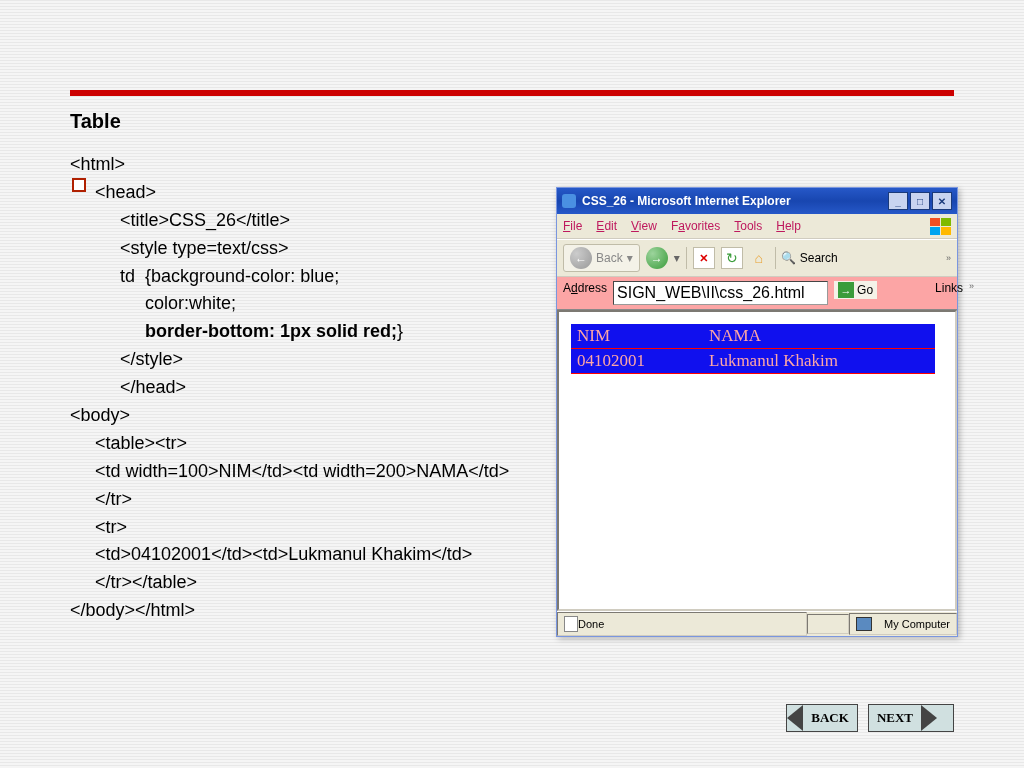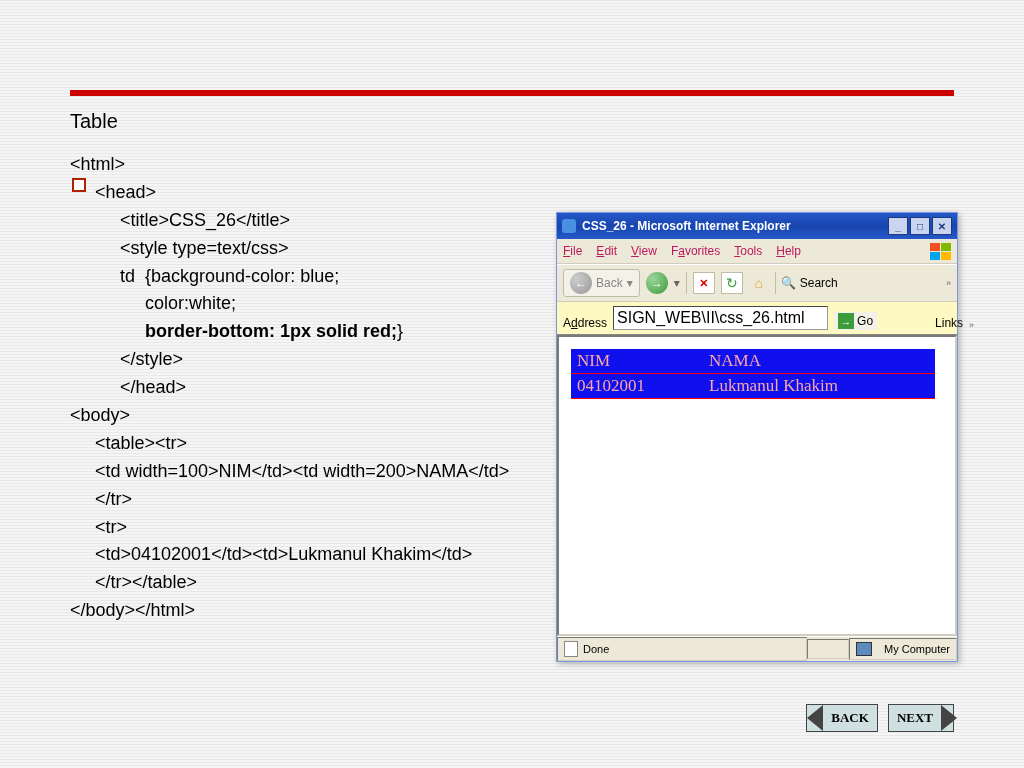--- a/index.html
+++ b/index.html
@@ -40,7 +40,7 @@
 
 .subtitle {
   font-size: 20px;
-  font-weight: normal;
+  font-weight: bold;
   color: #000;
   margin-bottom: 18px;
 }

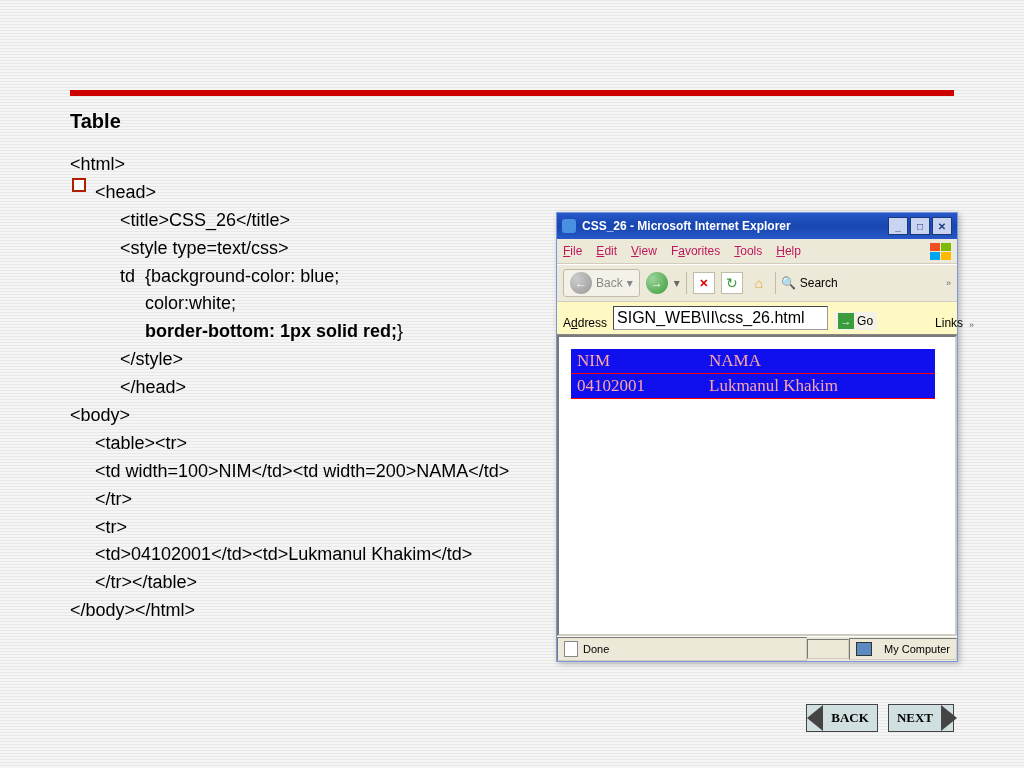--- a/index.html
+++ b/index.html
@@ -60,7 +60,7 @@
 
 .browser-window {
   position: absolute;
-  top: 212px;
+  top: 187px;
   left: 556px;
   width: 400px;
   height: 448px;

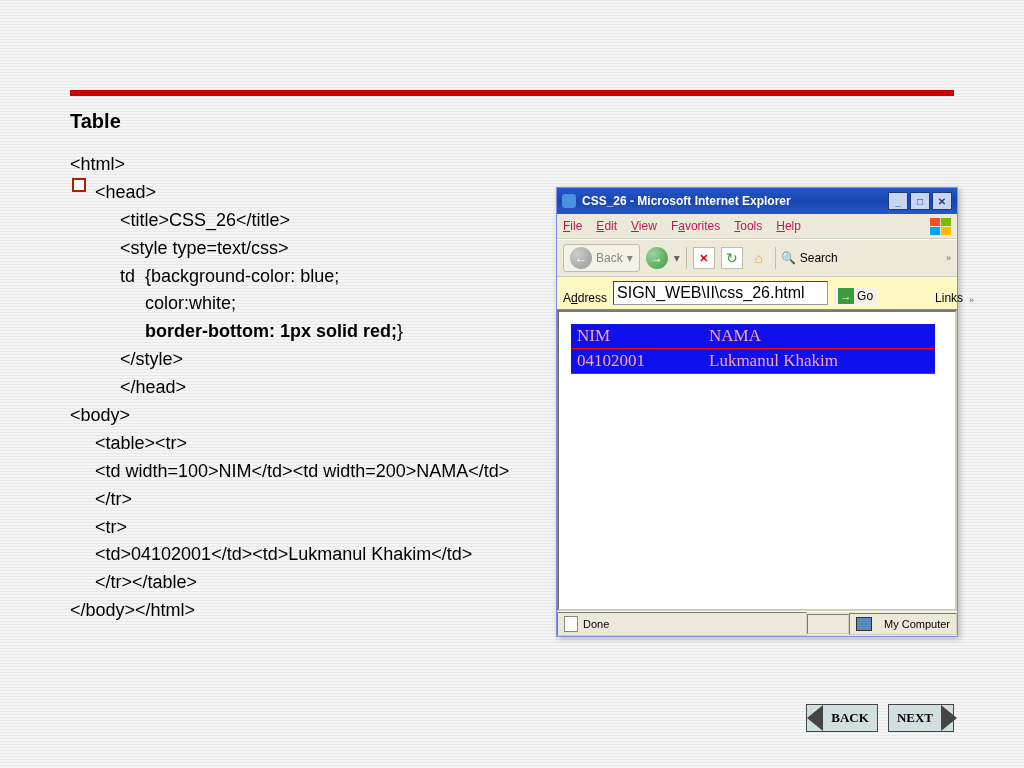--- a/index.html
+++ b/index.html
@@ -162,12 +162,12 @@
 .tb-chevron { color:#666; font-size:9px; margin-left:auto;}
 
 .addressbar {
-  background: #fef9c3;
+  background: #fca5a5;
   padding: 4px 6px;
   border-bottom: 1px solid #888;
   display: flex;
   gap: 6px;
-  align-items: flex-end;
+  align-items: flex-start;
 }
 .addressbar .addr-label { color:#000; }
 .addressbar input {

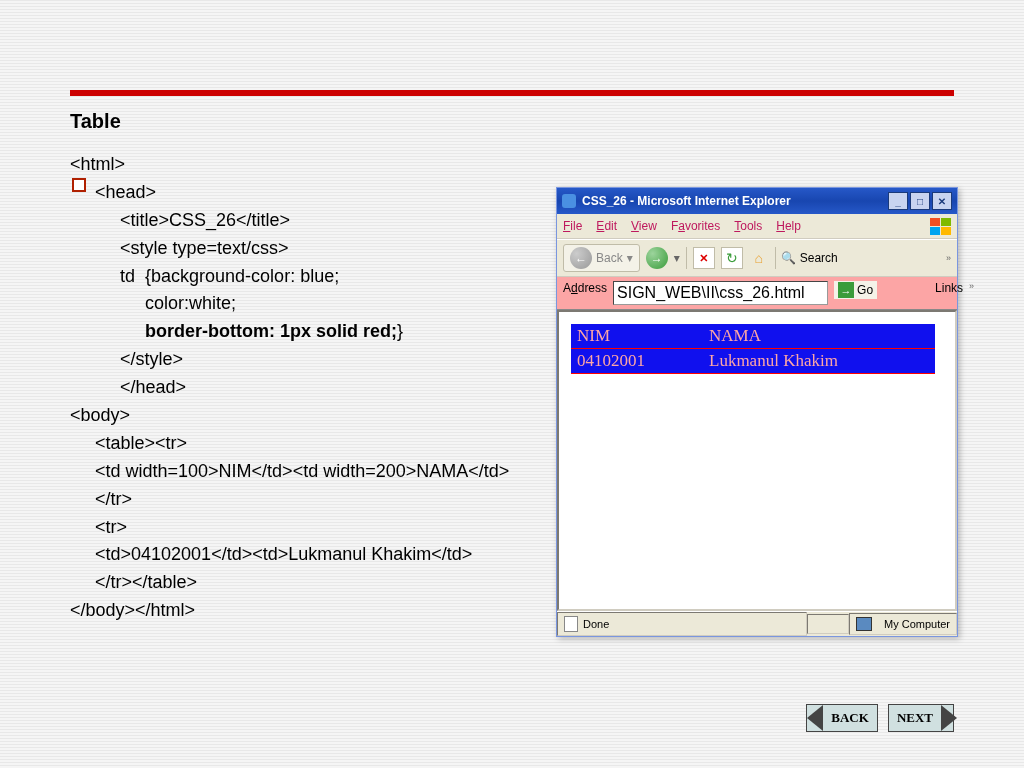--- a/index.html
+++ b/index.html
@@ -216,7 +216,7 @@
 }
 .statusbar .status-left {
   flex:1; padding:3px 6px; border:1px inset #d0ccc0;
-  display:flex;align-items:center;gap:5px;
+  display:flex;align-items:center;
 }
 .statusbar .status-mid {
   width:40px; border:1px inset #d0ccc0; height:18px;

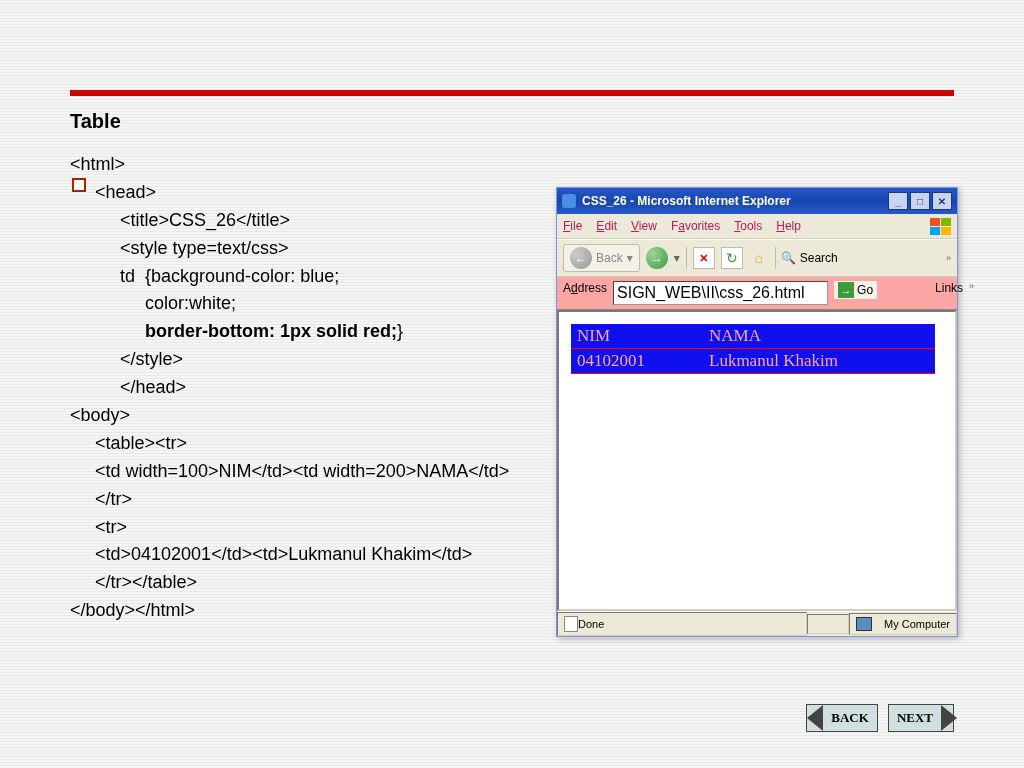--- a/index.html
+++ b/index.html
@@ -255,7 +255,7 @@
 .nav-btn.next .arrow { border-left: 16px solid #444; margin-right:-16px;}
 .nav-btn .lbl { padding: 4px 8px; }
 .nav-btn.back { padding-left:16px; }
-.nav-btn.next { padding-right:12px; }
+.nav-btn.next { padding-right:32px; }
 
 .slide-square {
   position:absolute;

